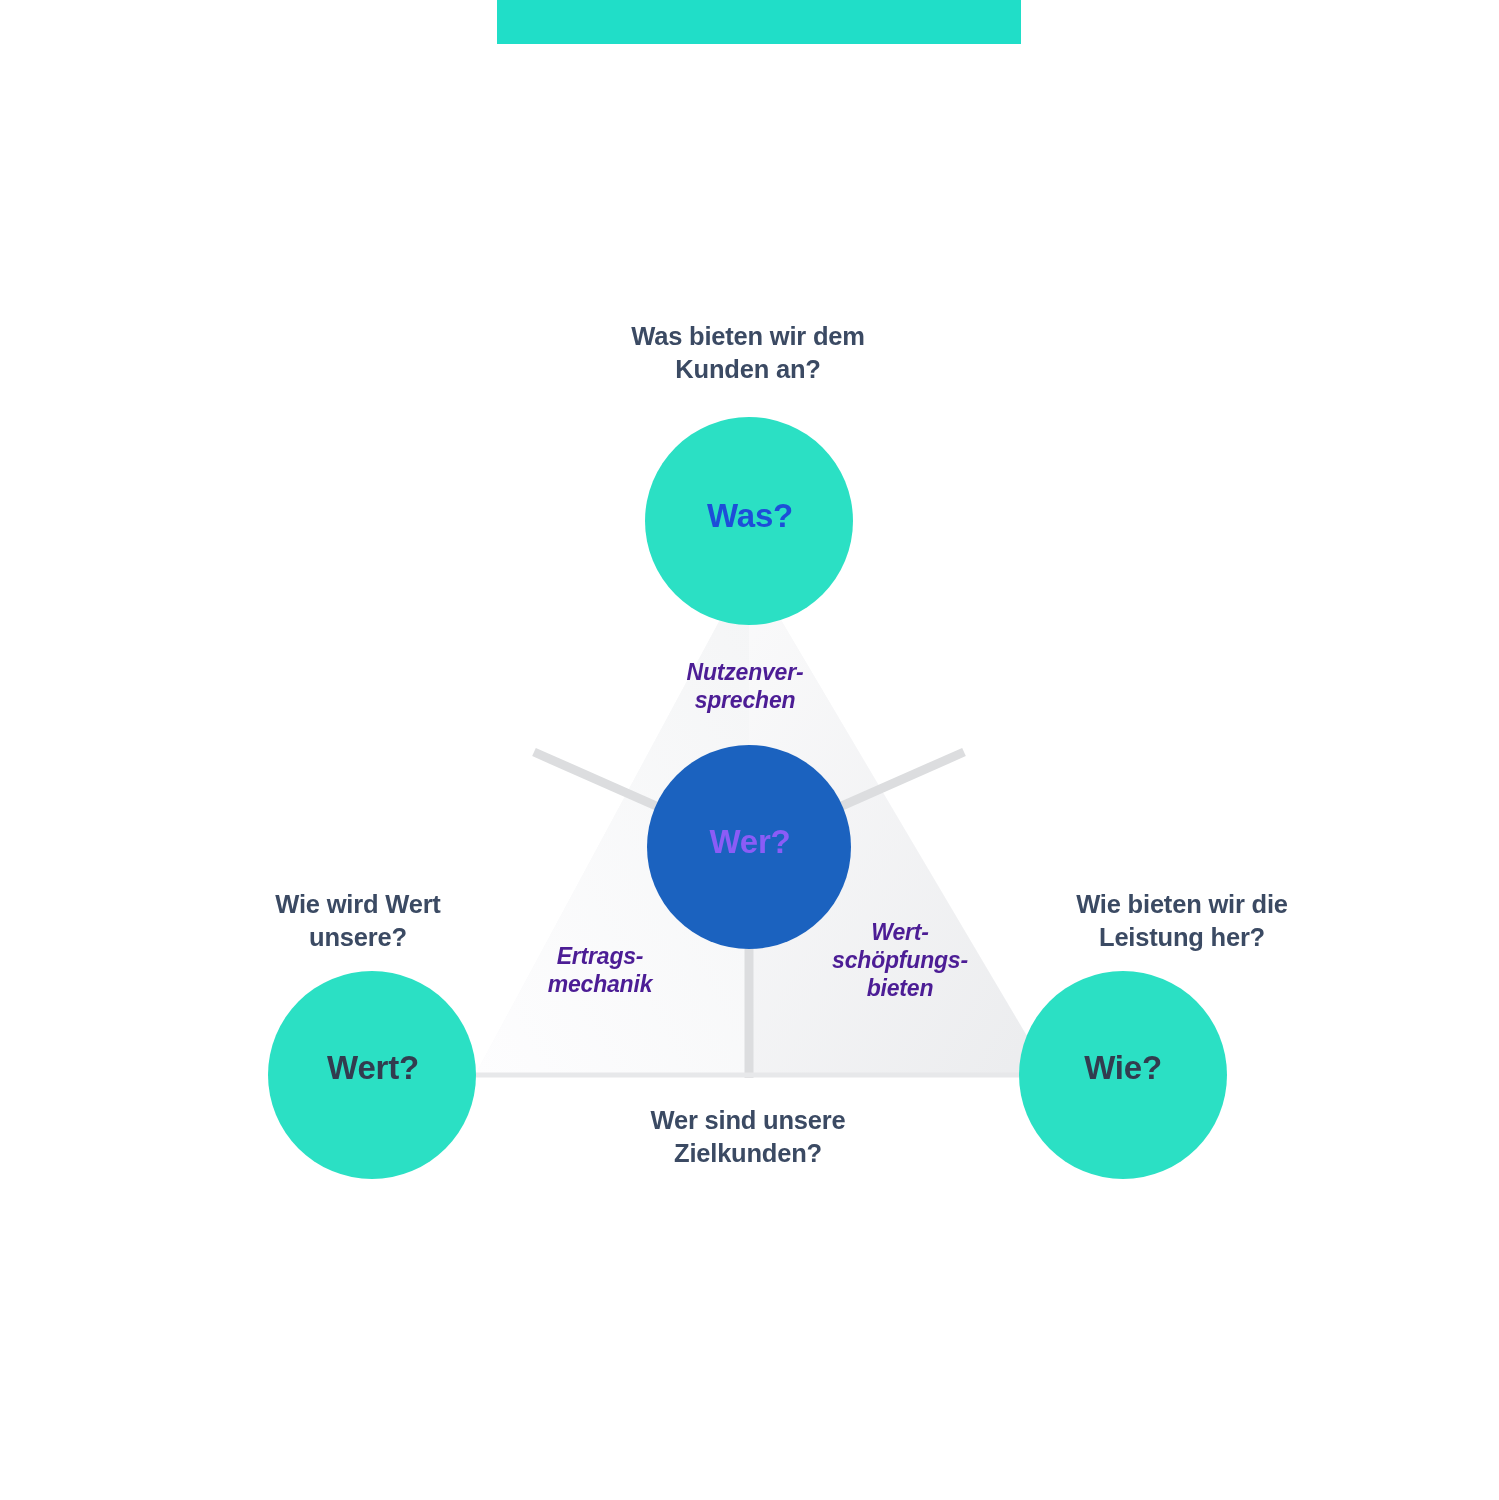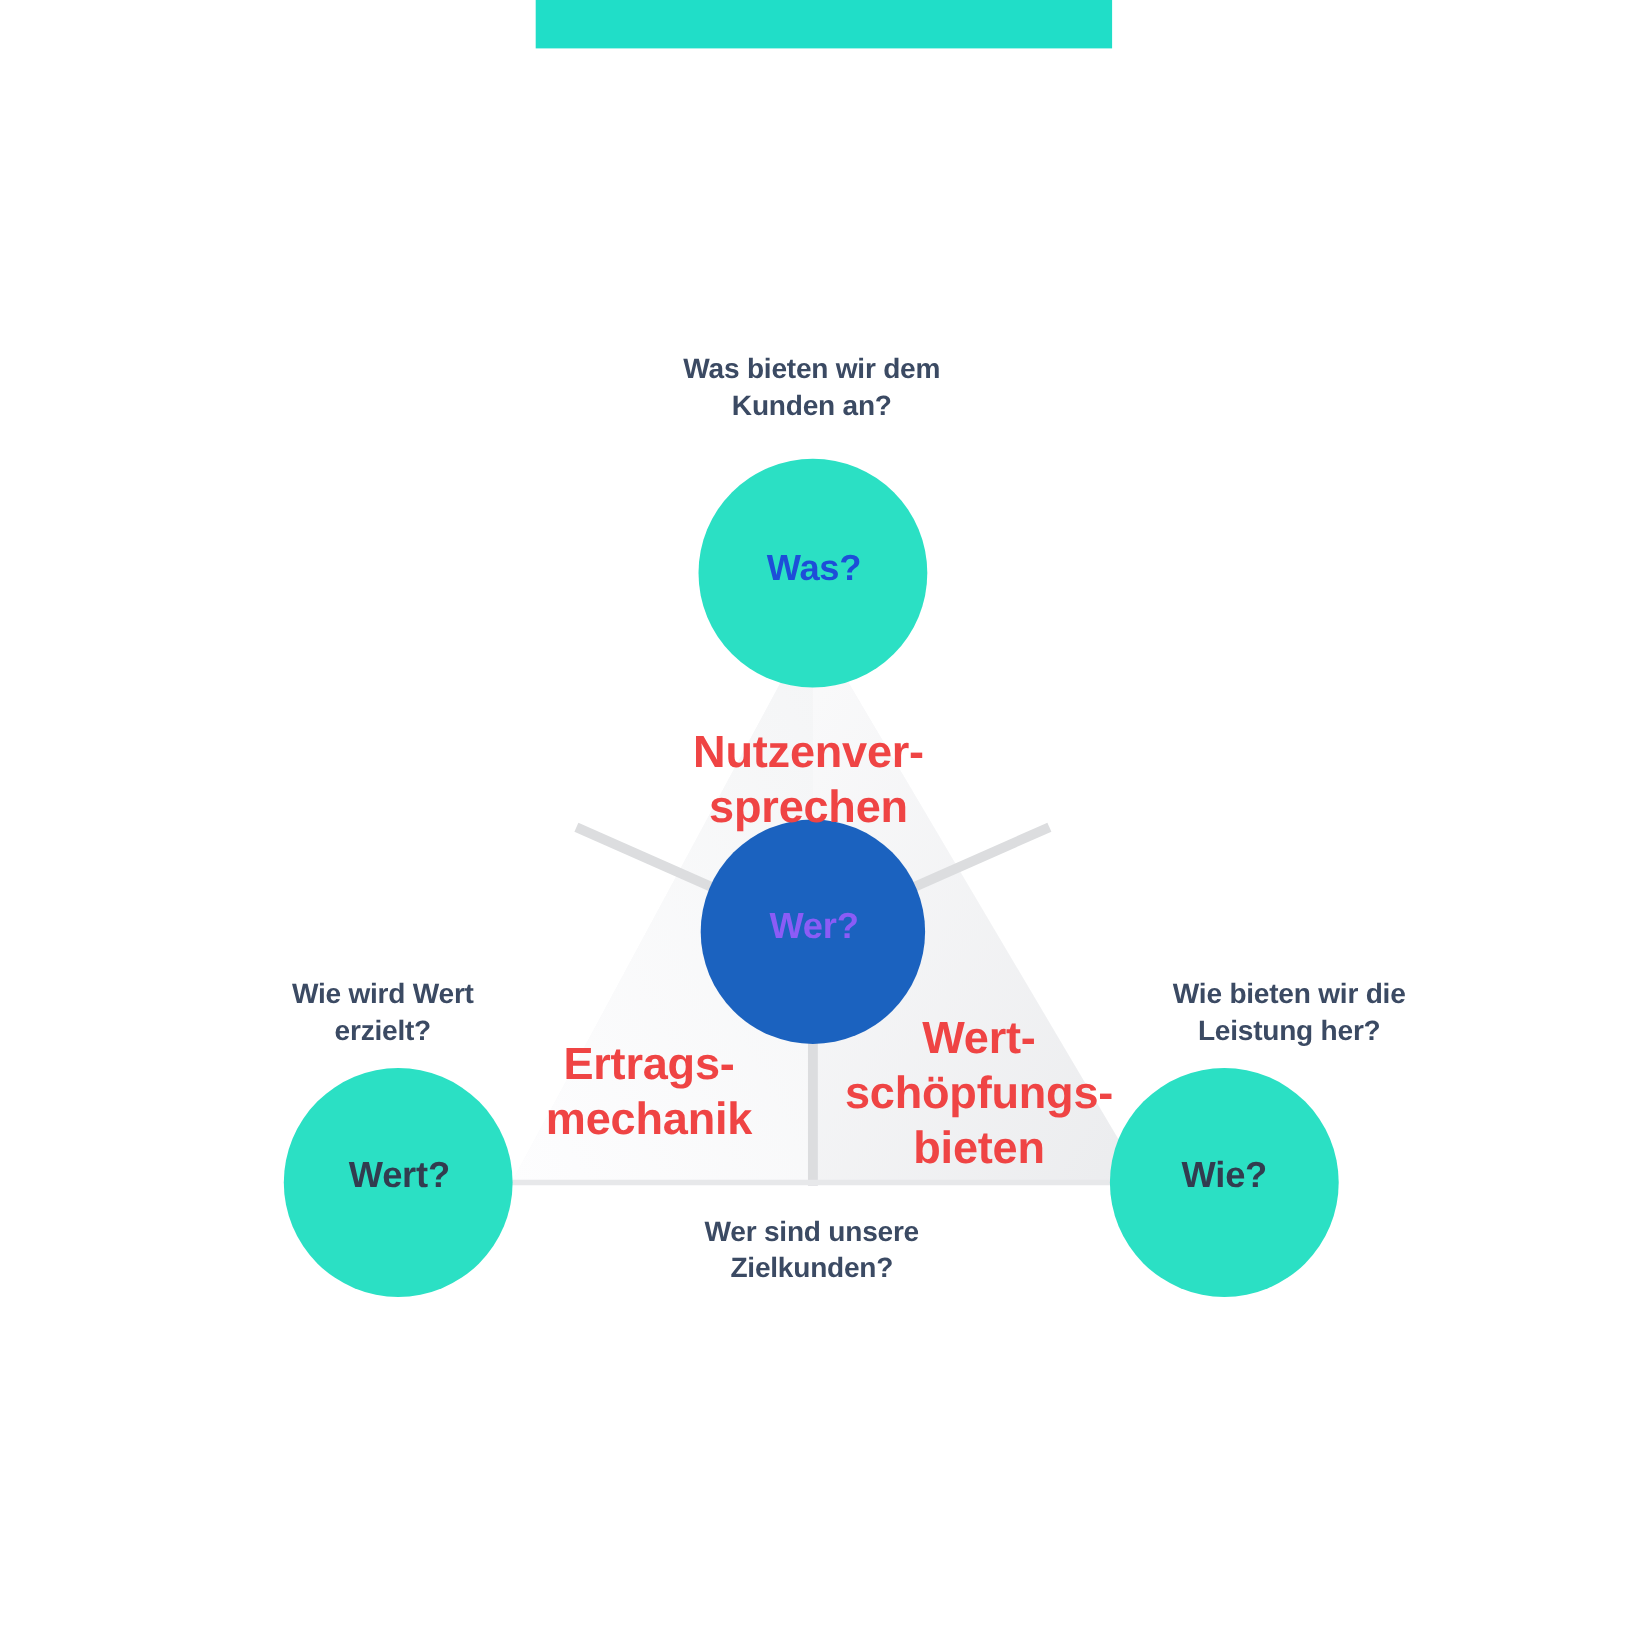--- a/index.html
+++ b/index.html
@@ -17,7 +17,7 @@
 
   #stage {
     position: absolute;
-    left: 0; top: 0;
+    left: 10px; top: 0;
     width: 1225px;
     height: 1500px;
   }

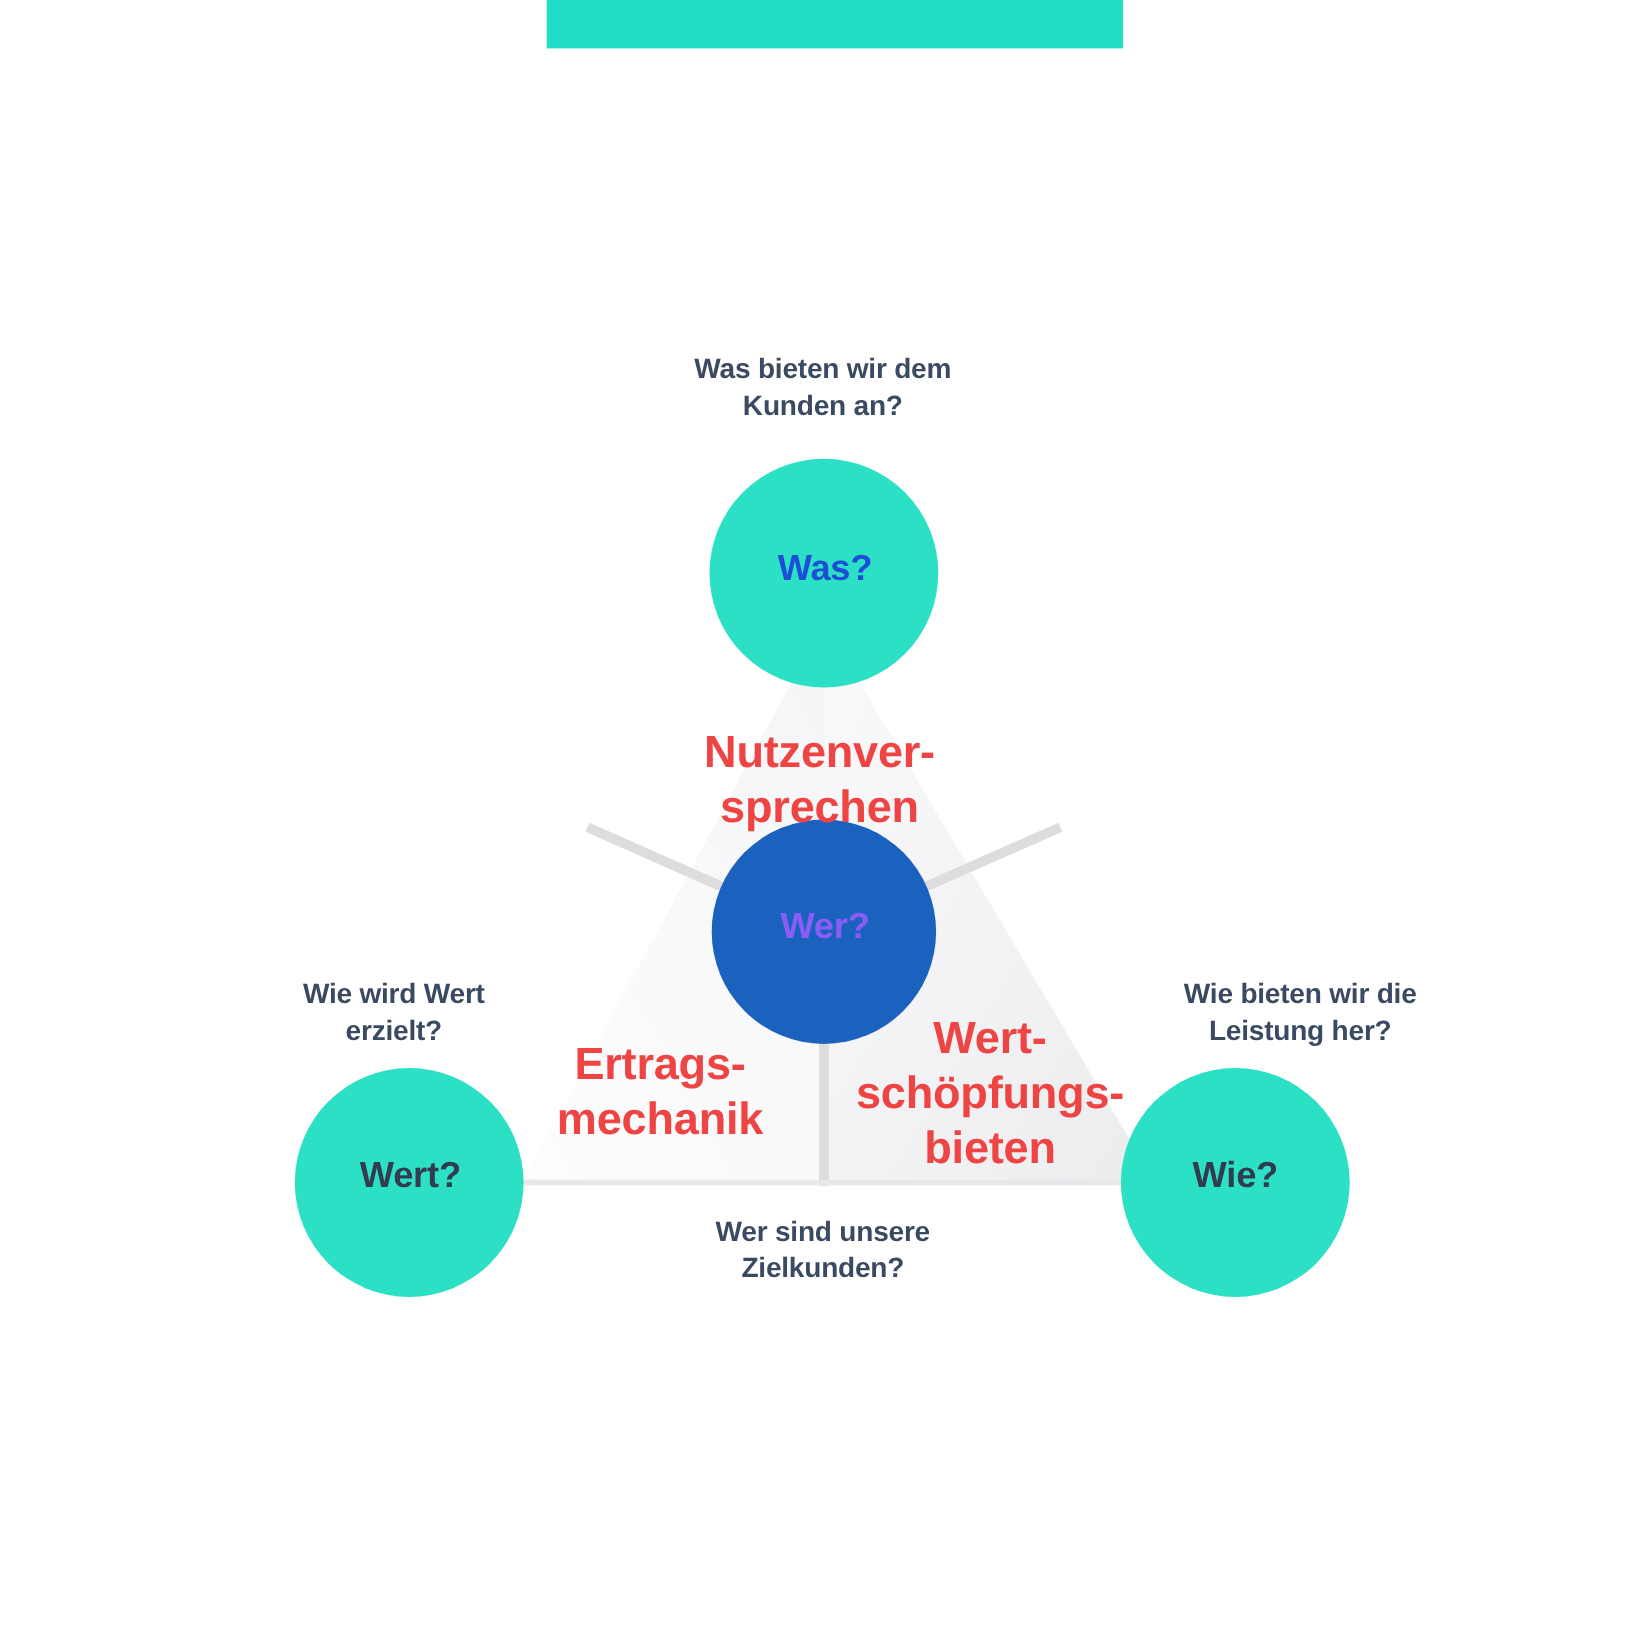--- a/index.html
+++ b/index.html
@@ -56,9 +56,10 @@
   }
 
   .seg-label {
-    color: #ef4444;
-    font-size: 41px;
+    color: #4c1d95;
+    font-size: 23px;
     line-height: 1.22;
+    font-style: italic;
   }
 
   .node-label {

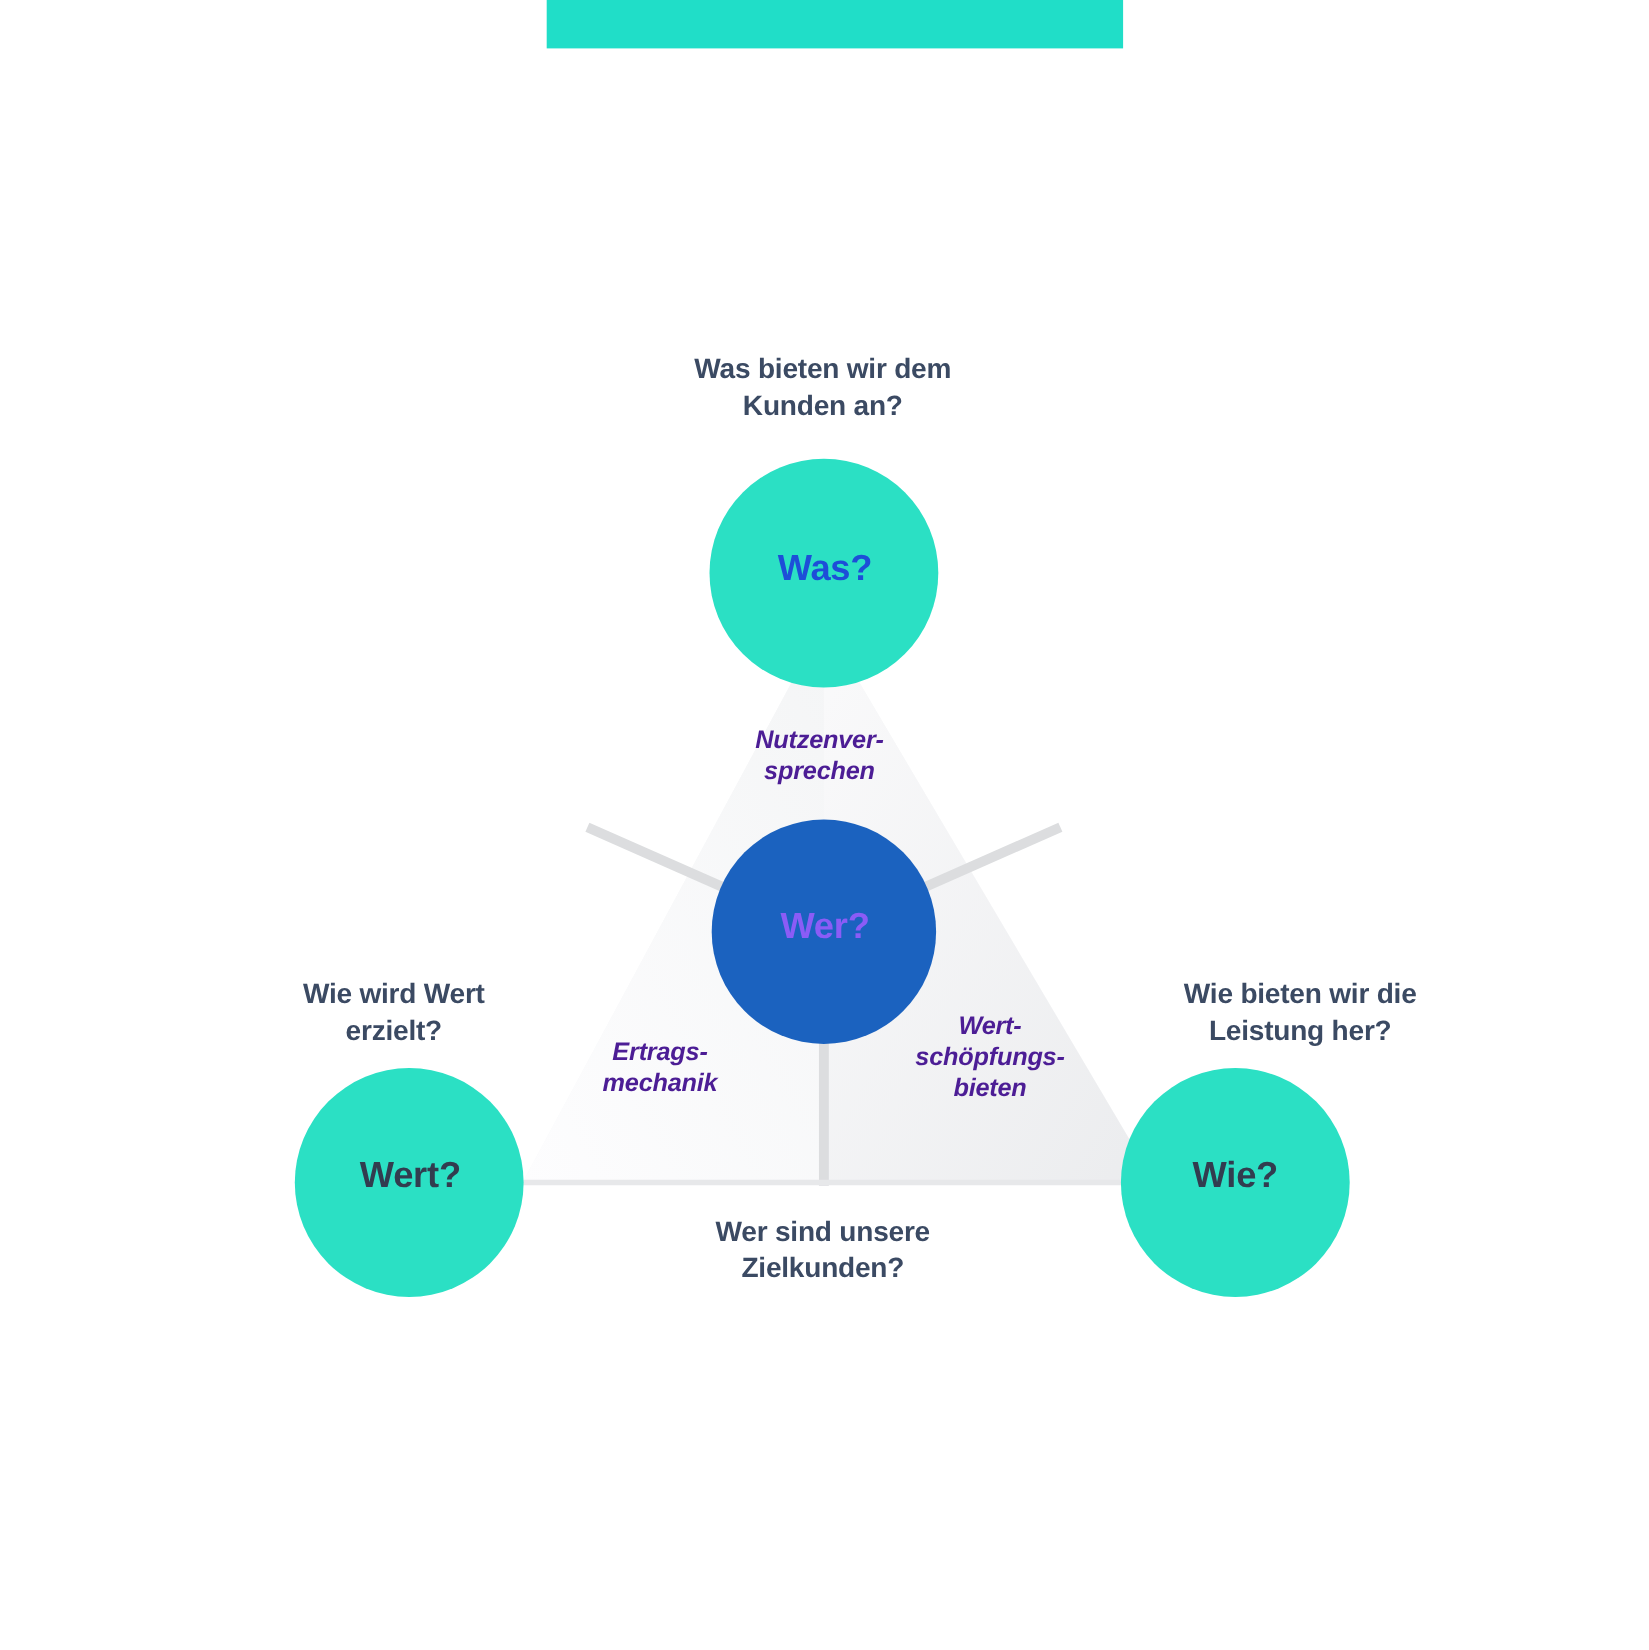--- a/index.html
+++ b/index.html
@@ -132,7 +132,7 @@
 Kunden an?</div>
 
   <div class="txt q-label" id="label-left">Wie wird Wert
-erzielt?</div>
+unsere?</div>
 
   <div class="txt q-label" id="label-right">Wie bieten wir die
 Leistung her?</div>

